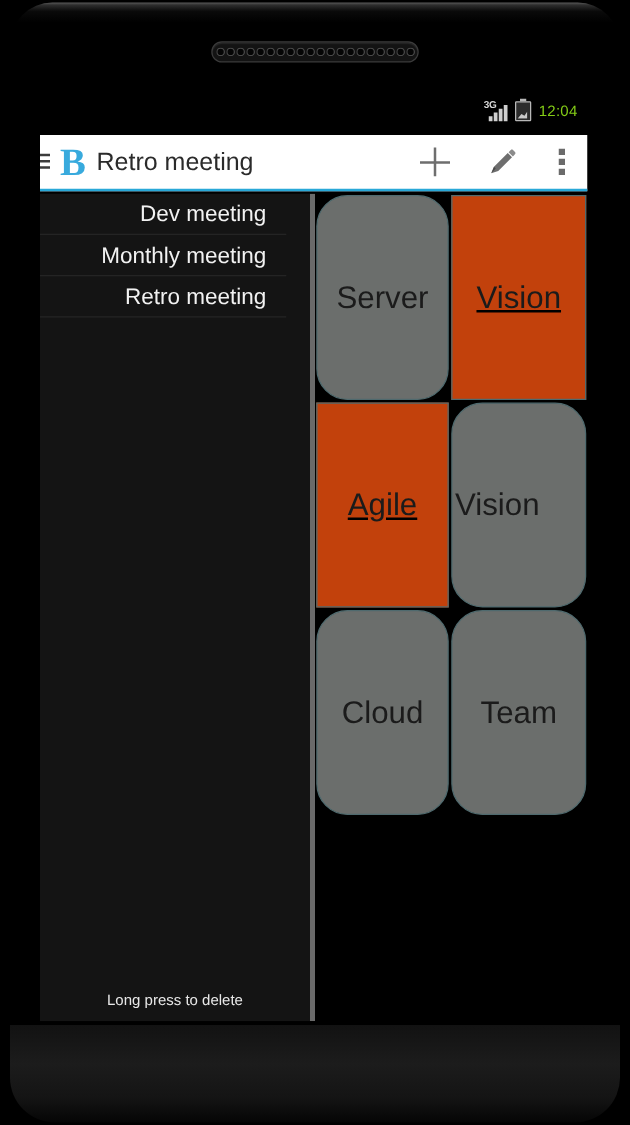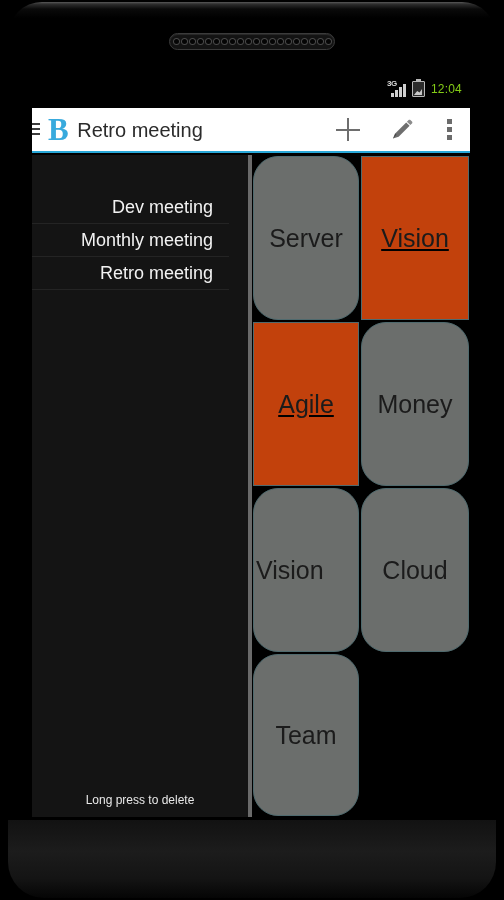--- a/index.html
+++ b/index.html
@@ -294,7 +294,6 @@
     left: 0;
     top: 0;
     width: 197px;
-    margin-top: 36px;
   }
   .meeting-item {
     height: 33px;

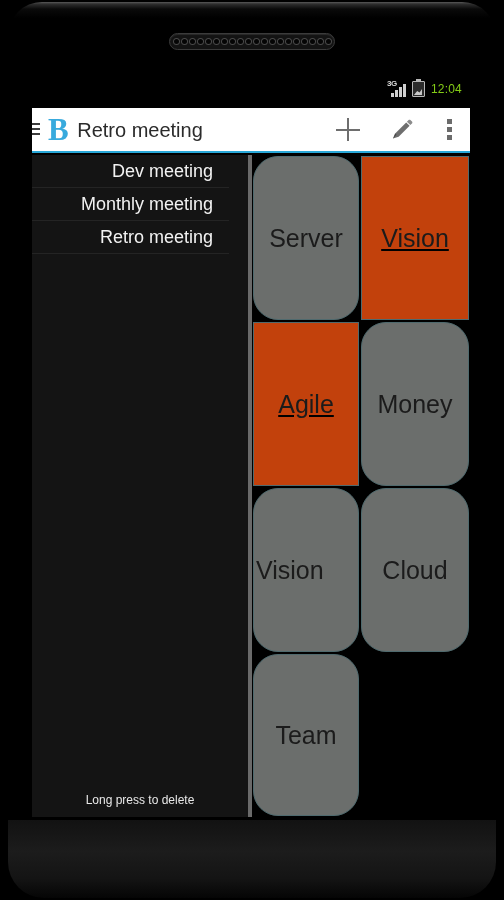--- a/index.html
+++ b/index.html
@@ -458,9 +458,6 @@
           <div class="tile green">
             <span class="tile-label">Agile</span>
           </div>
-          <div class="tile gray">
-            <span class="tile-label">Money</span>
-          </div>
           <div class="tile gray overflow-label">
             <span class="tile-label">Vision</span>
           </div>

